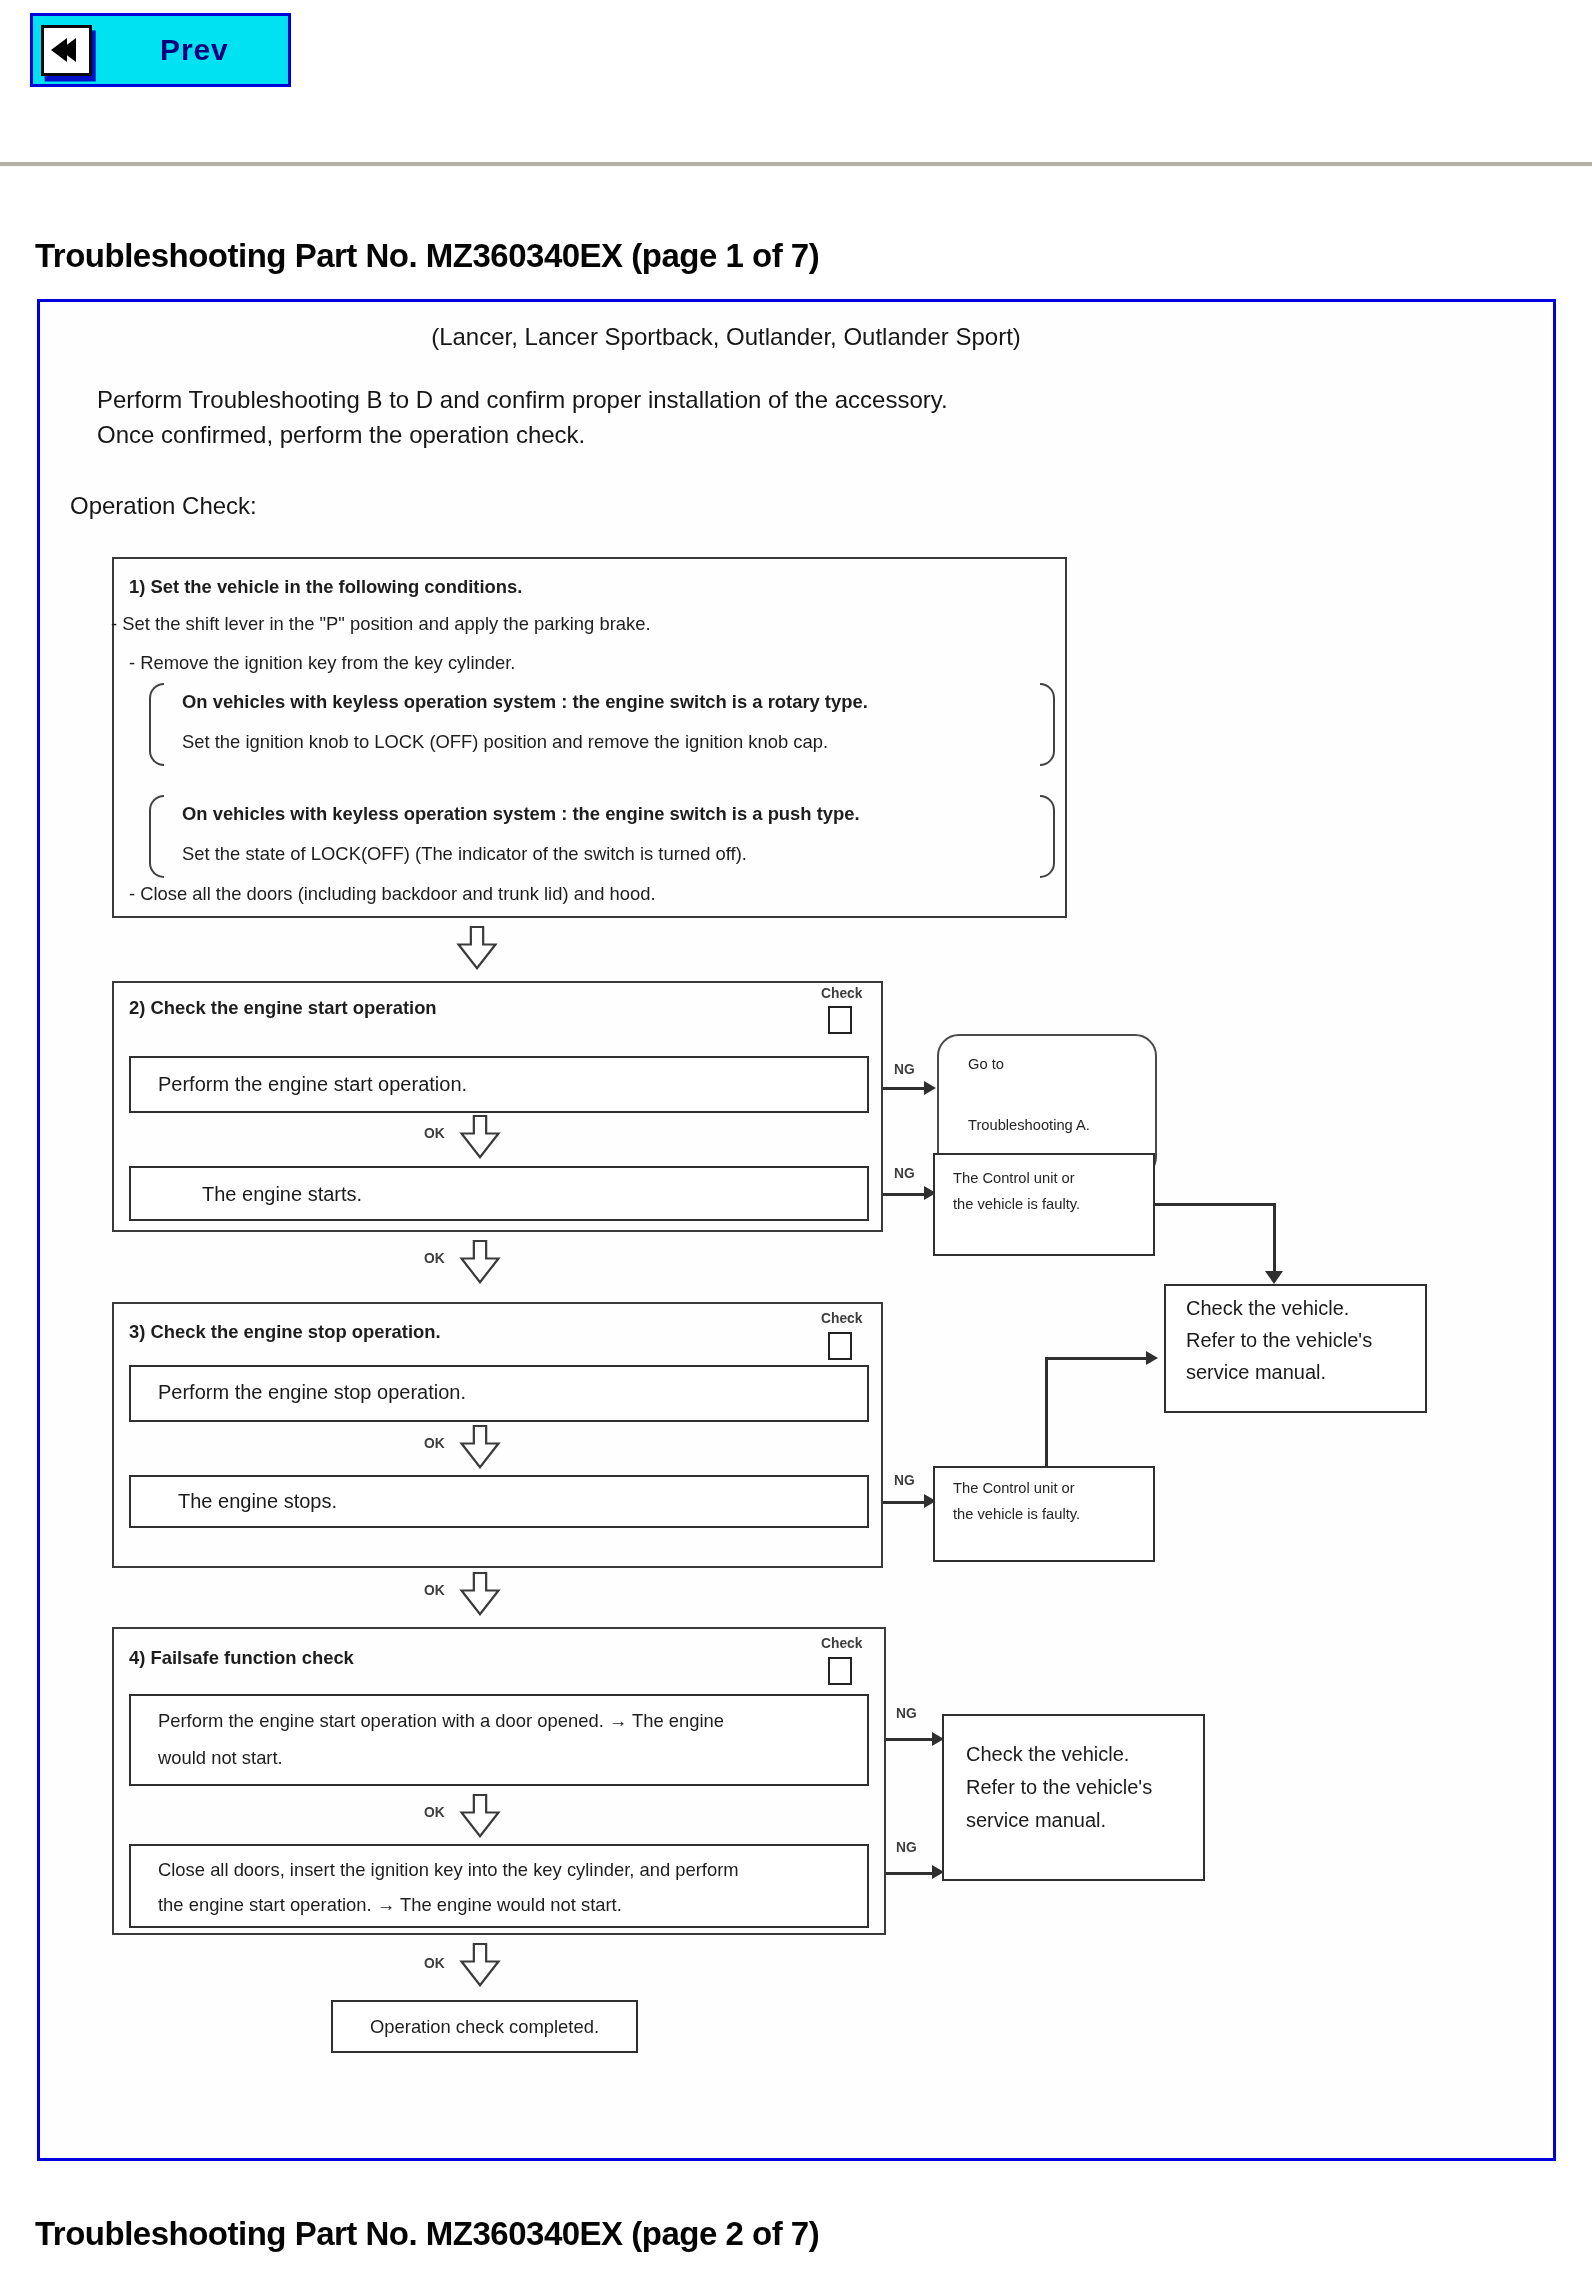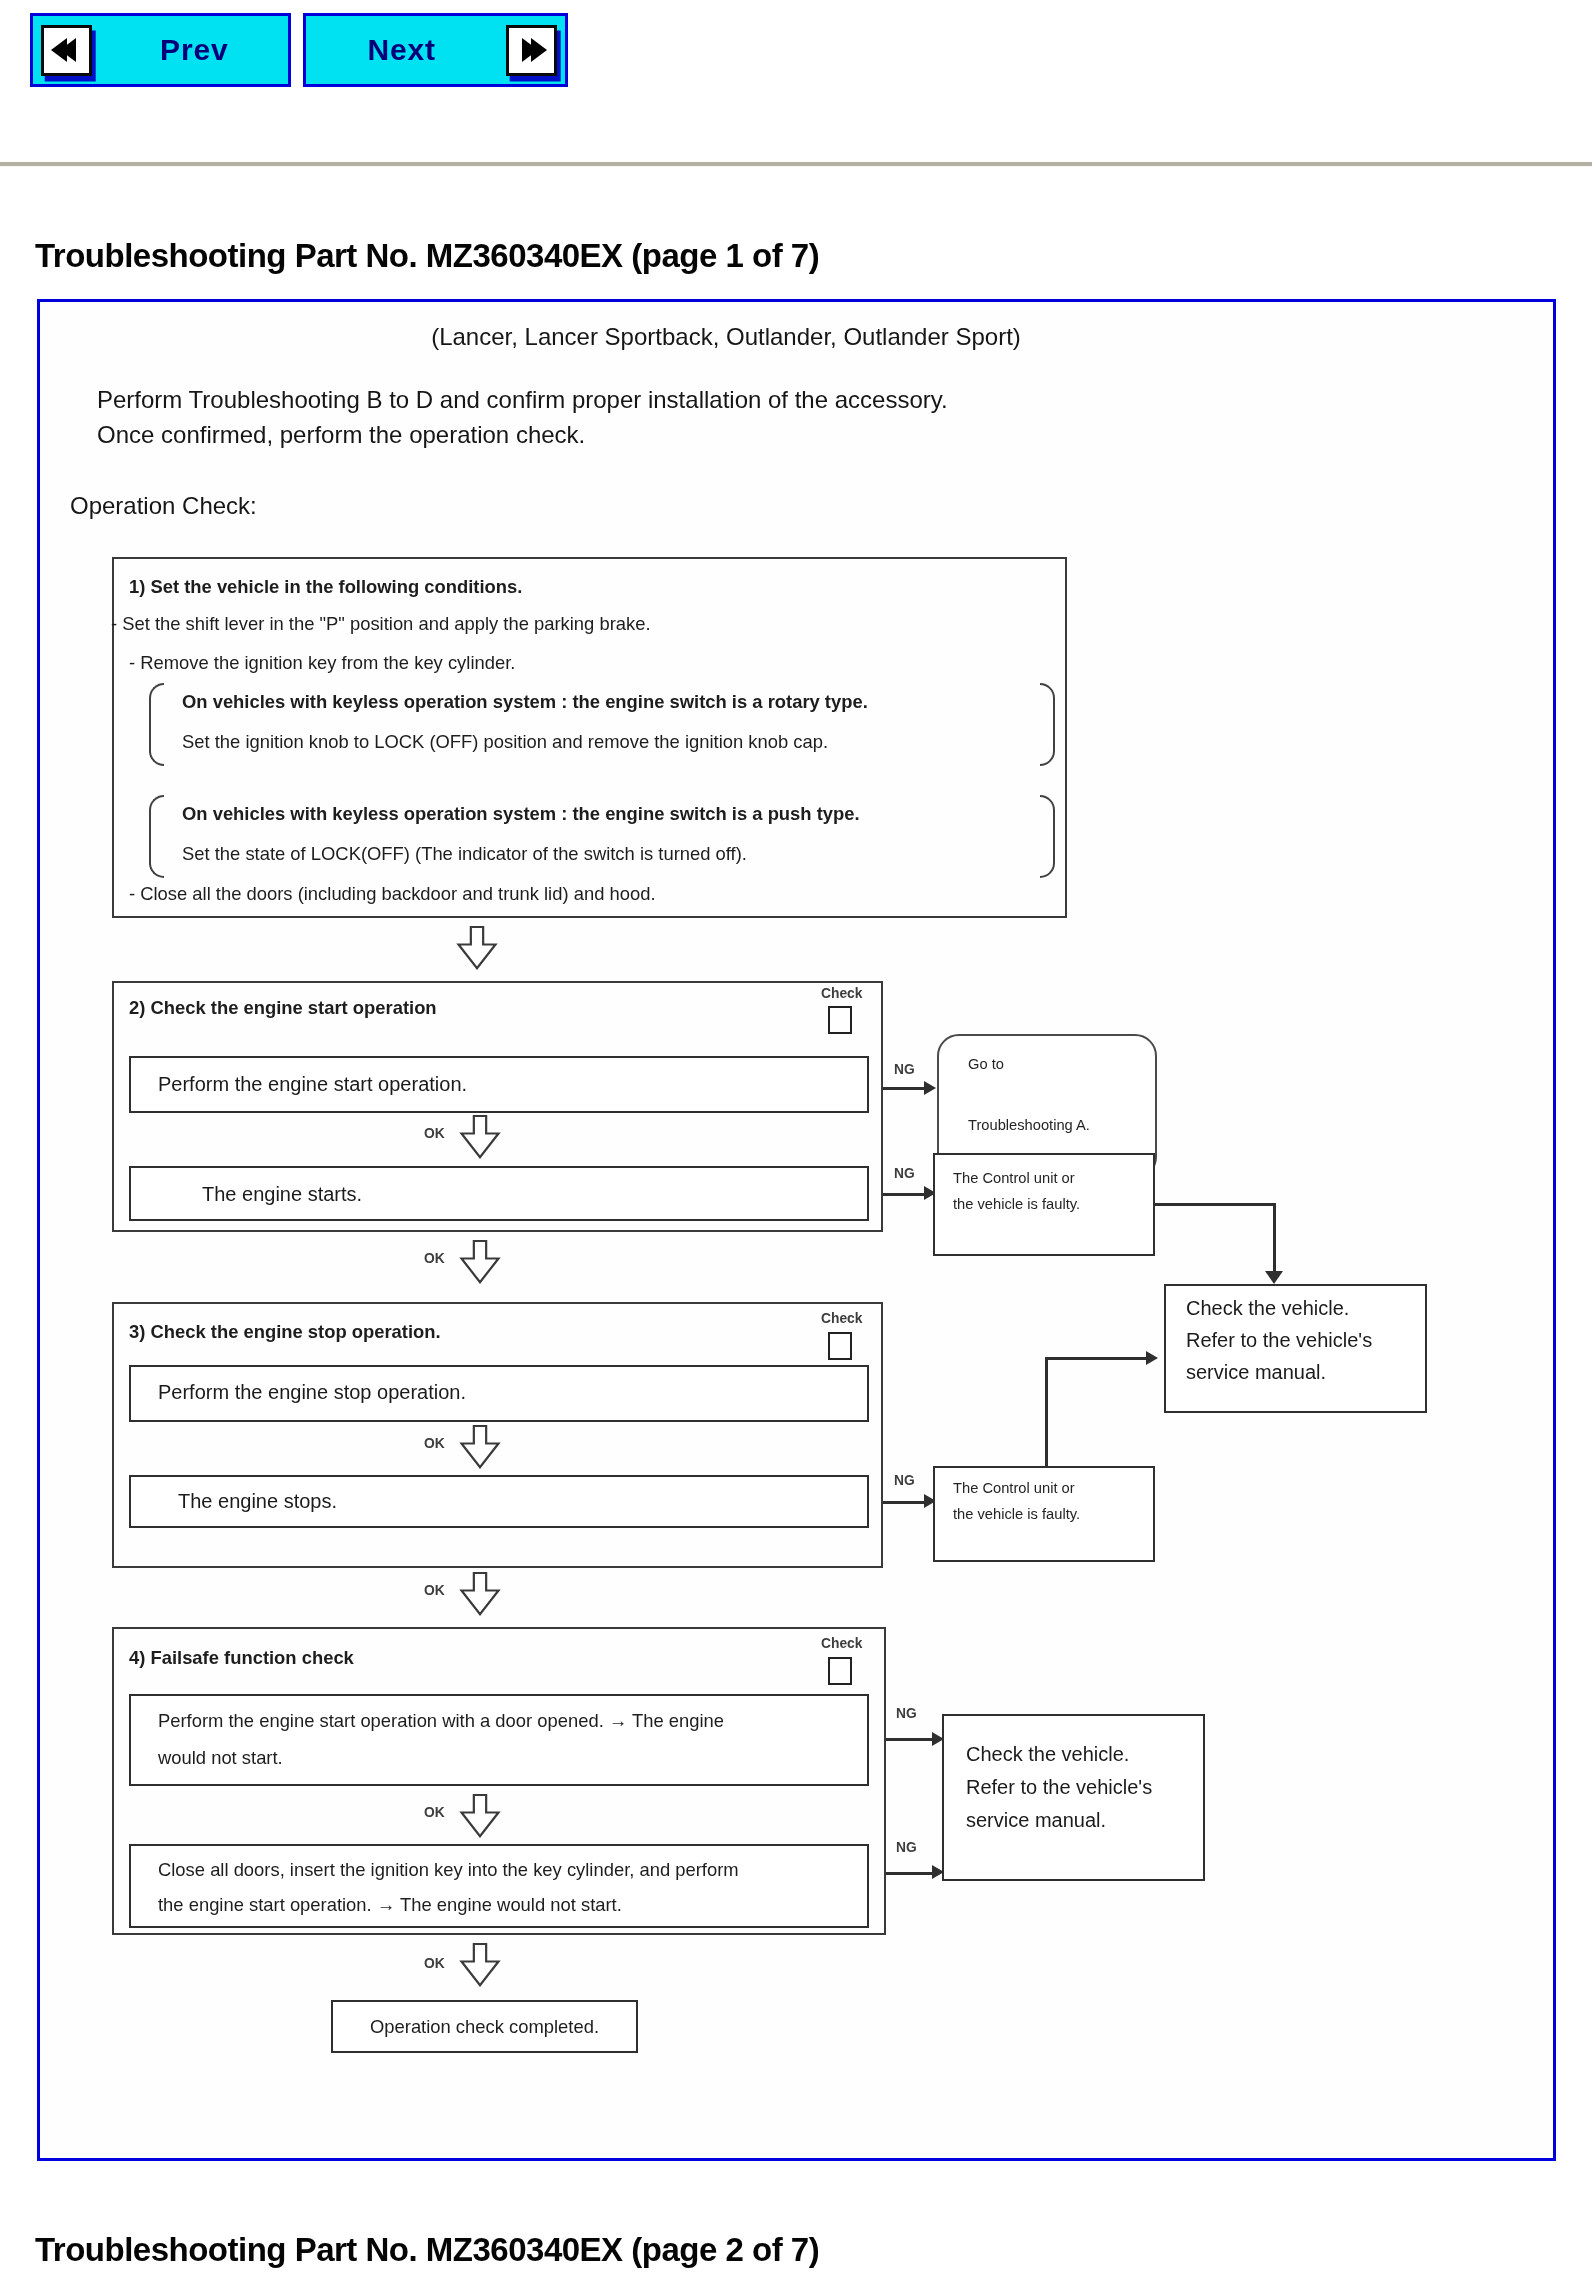--- a/index.html
+++ b/index.html
@@ -61,13 +61,6 @@
       </span>
     <span class="cap">Prev</span>
   </div>
-  <div class="navbtn" style="left:303px; width:265px;">
-    <span class="cap">Next</span>
-    <span class="iconbox">
-        <span class="tri r"></span>
-        <span class="tri r"></span>
-      </span>
-  </div>
 
   <div class="hrule"></div>
 

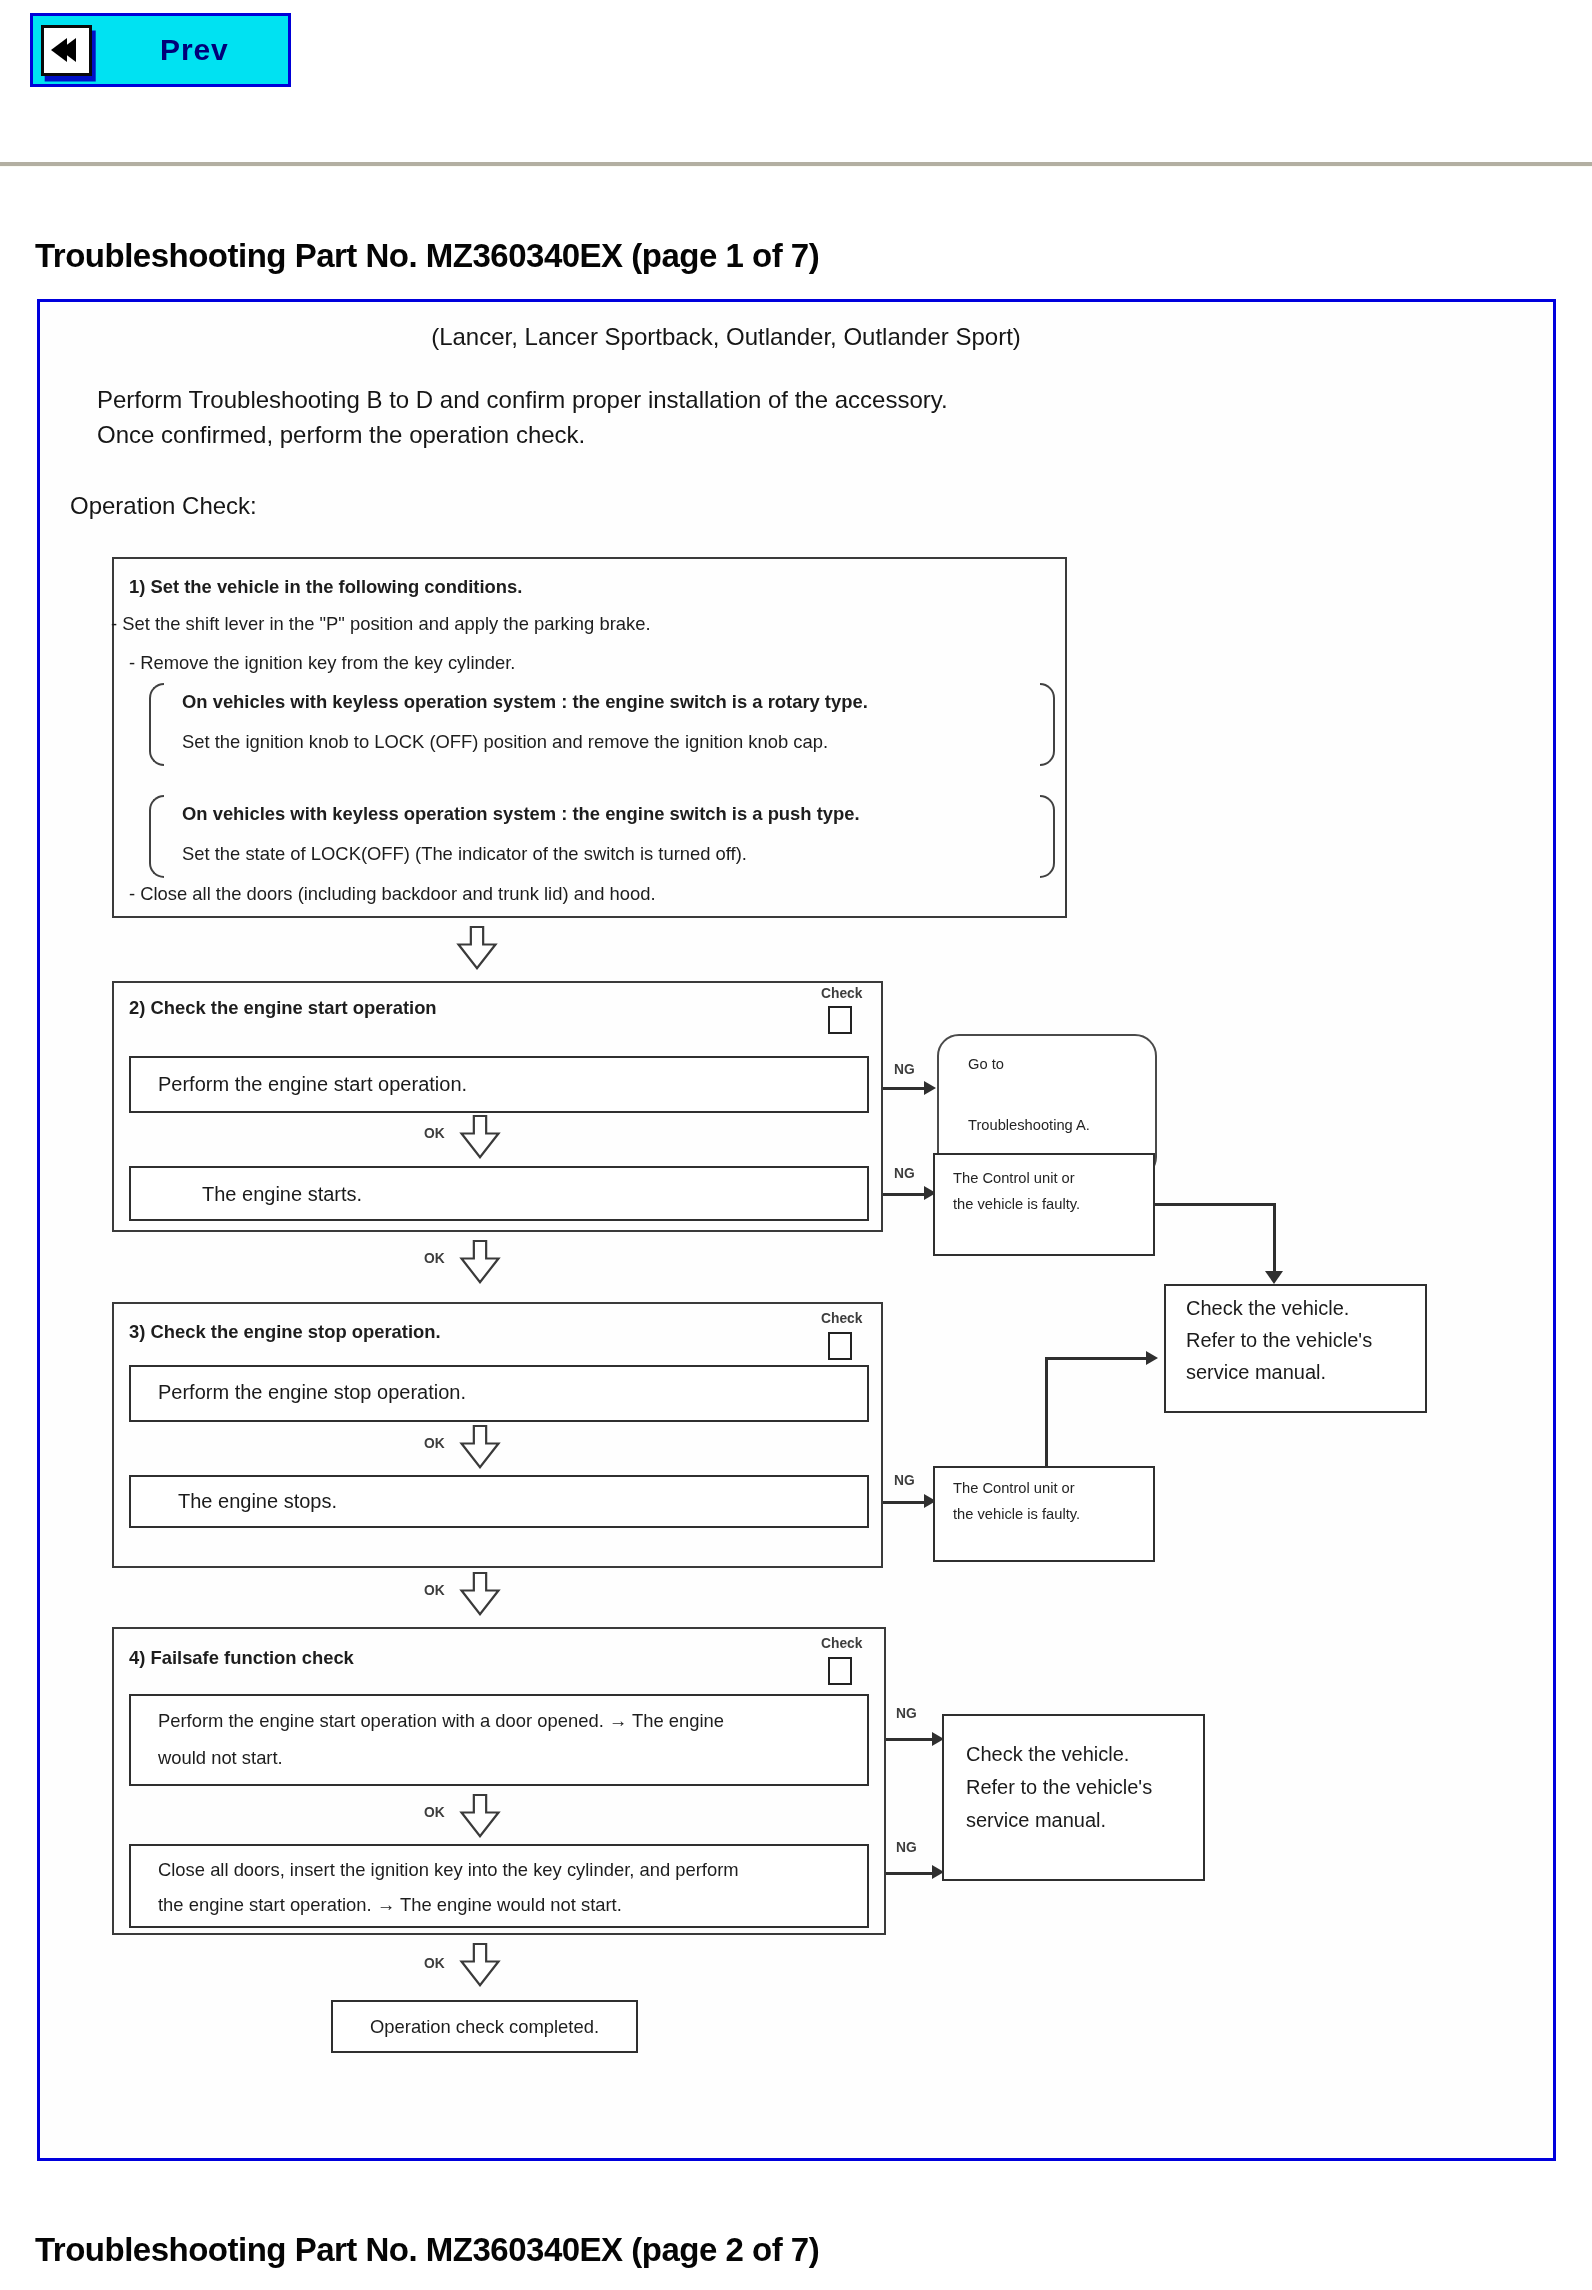--- a/index.html
+++ b/index.html
@@ -206,7 +206,7 @@
     <span class="ft" style="position:static;">Operation check completed.</span>
   </div>
 
-  <div class="bigtitle" style="top:2215px;margin-top:16px;">Troubleshooting Part No. MZ360340EX (page 2 of 7)</div>
+  <div class="bigtitle" style="top:2215px;">Troubleshooting Part No. MZ360340EX (page 2 of 7)</div>
 
 </div>
 

